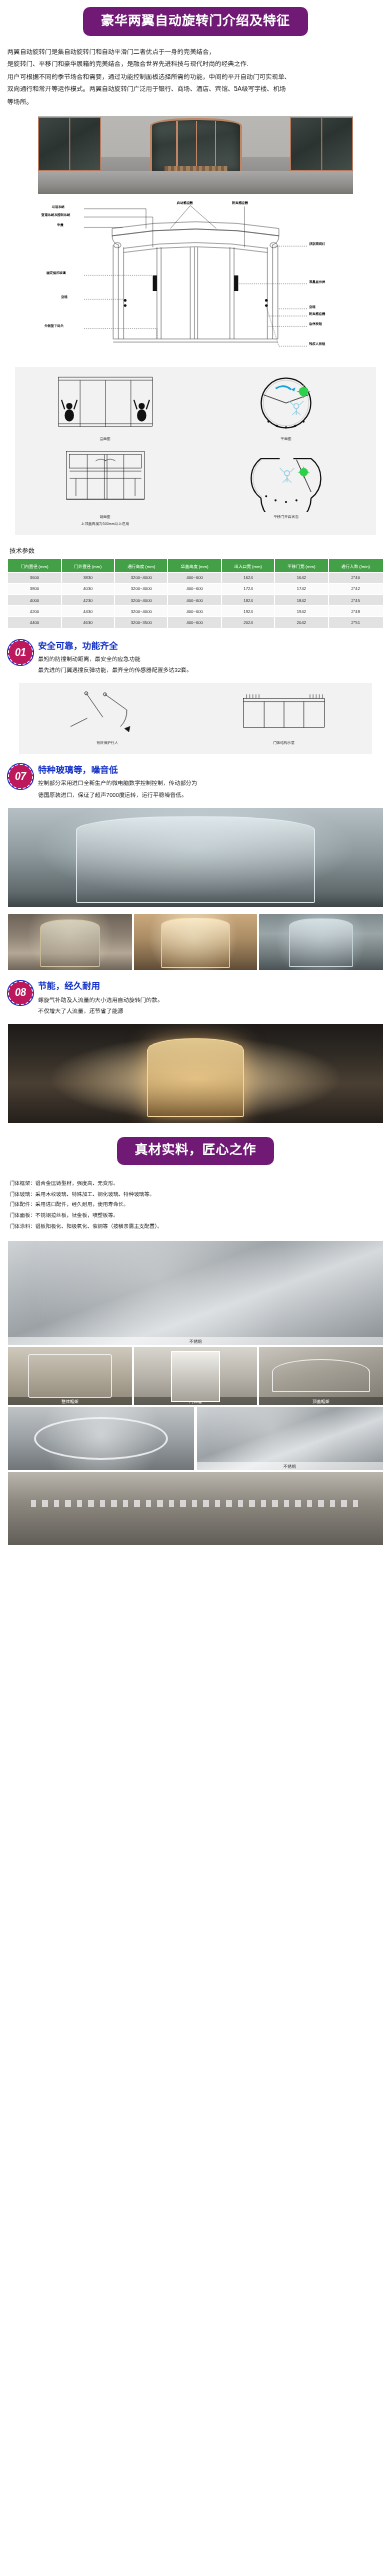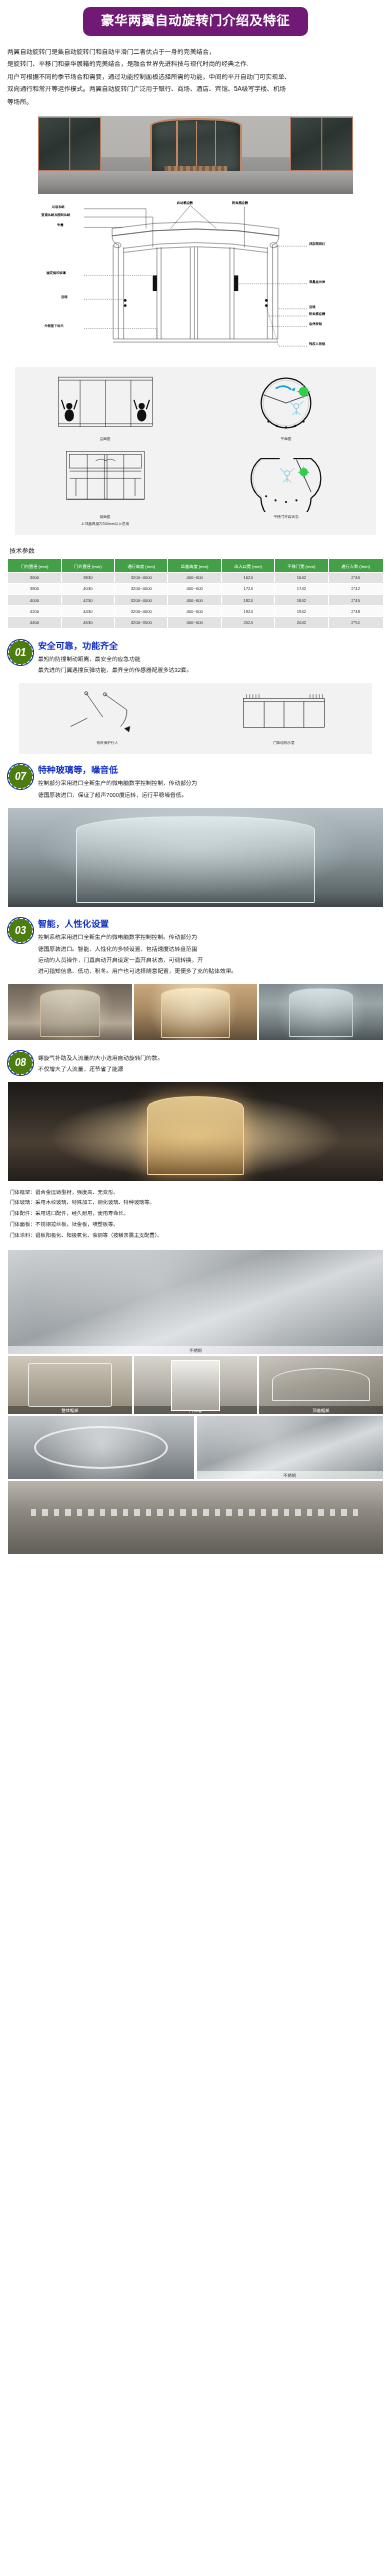--- a/index.html
+++ b/index.html
@@ -134,7 +134,7 @@
   .feat-head { display:flex; align-items:flex-start; gap:5.2px; }
   .badge {
     flex:0 0 auto; width:24.5px; height:24.5px; border-radius:50%;
-    background:#4d7c0f; color:#fff;
+    background:#be185d; color:#fff;
     display:flex; align-items:center; justify-content:center;
     font-size:10px; font-weight:bold; font-style:italic;
     border:1px dashed #fff;

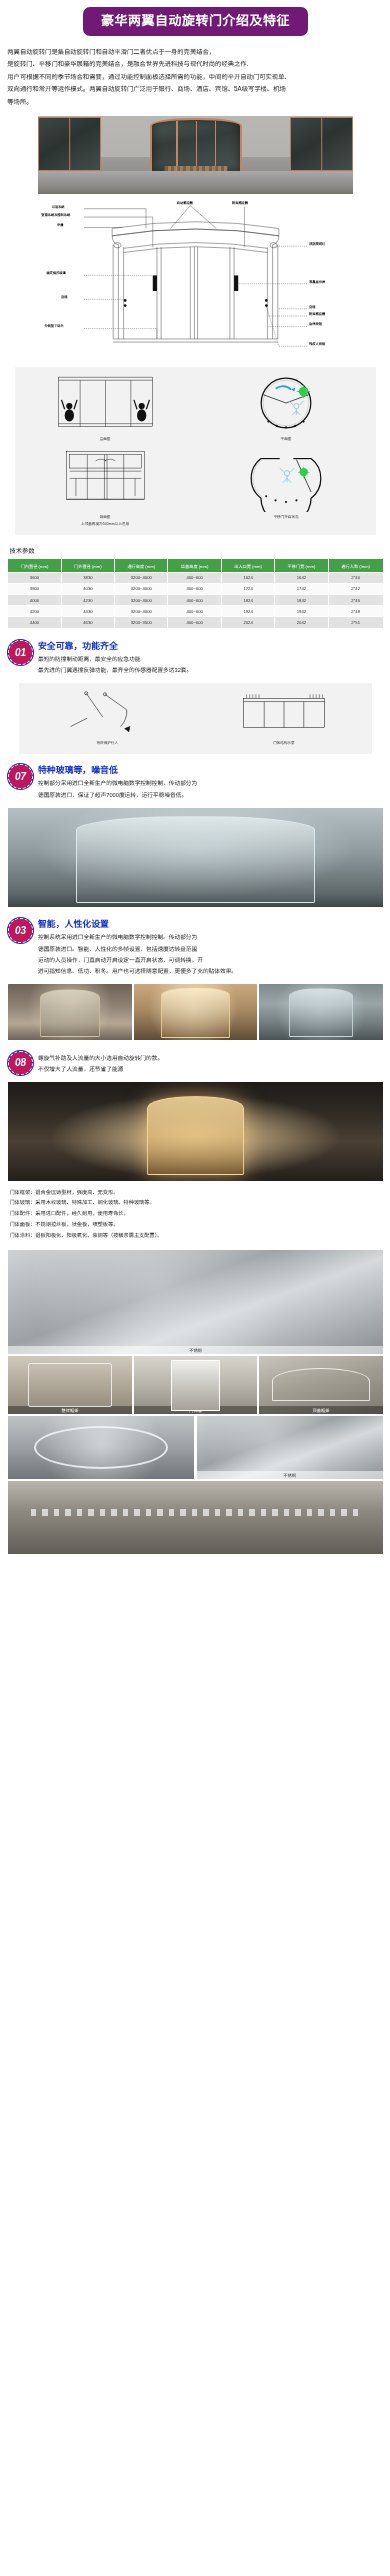--- a/index.html
+++ b/index.html
@@ -621,20 +621,6 @@
                 border-radius:48% 48% 2.1px 2.1px / 16% 16% 1.6px 1.6px;"></div>
   </div>
 
-  <div class="feature" style="padding-top:7.3px;">
-    <div class="feat-head">
-      <div class="badge">03</div>
-      <div class="feat-body">
-        <div class="feat-title">智能，人性化设置</div>
-        <div class="feat-lines">
-          <div>控制系统采用进口全新生产的微电脑数字控制控制。传动部分为</div>
-          <div>德国原装进口。智能、人性化的多帧设置，包括速度达转盘范围</div>
-          <div>运动的人员操作，门直启动开启设定一直开启状态，可调转换，开</div>
-          <div>进可指知信息、低功、积冬。用户也可选择随意配置，更便多了充的贴体效果。</div>
-        </div>
-      </div>
-    </div>
-  </div>
 
   <div class="photo-row">
     <div class="p-lobby"></div>

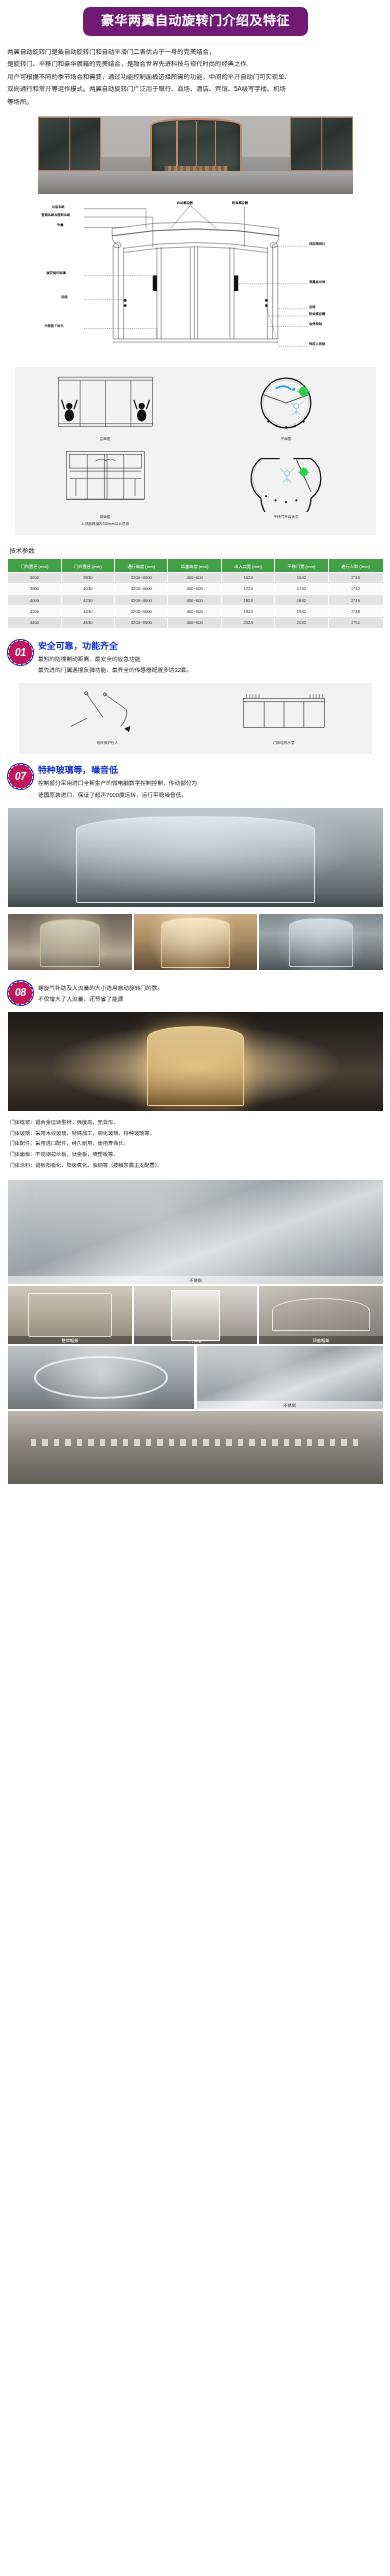--- a/index.html
+++ b/index.html
@@ -632,6 +632,7 @@
     <div class="feat-head">
       <div class="badge">08</div>
       <div class="feat-body">
+        <div class="feat-title">节能，经久耐用</div>
         <div class="feat-lines">
           <div>螺旋气补助及人流量的大小选用自动旋转门的款。</div>
           <div>不仅增大了人流量，还节省了能源</div>

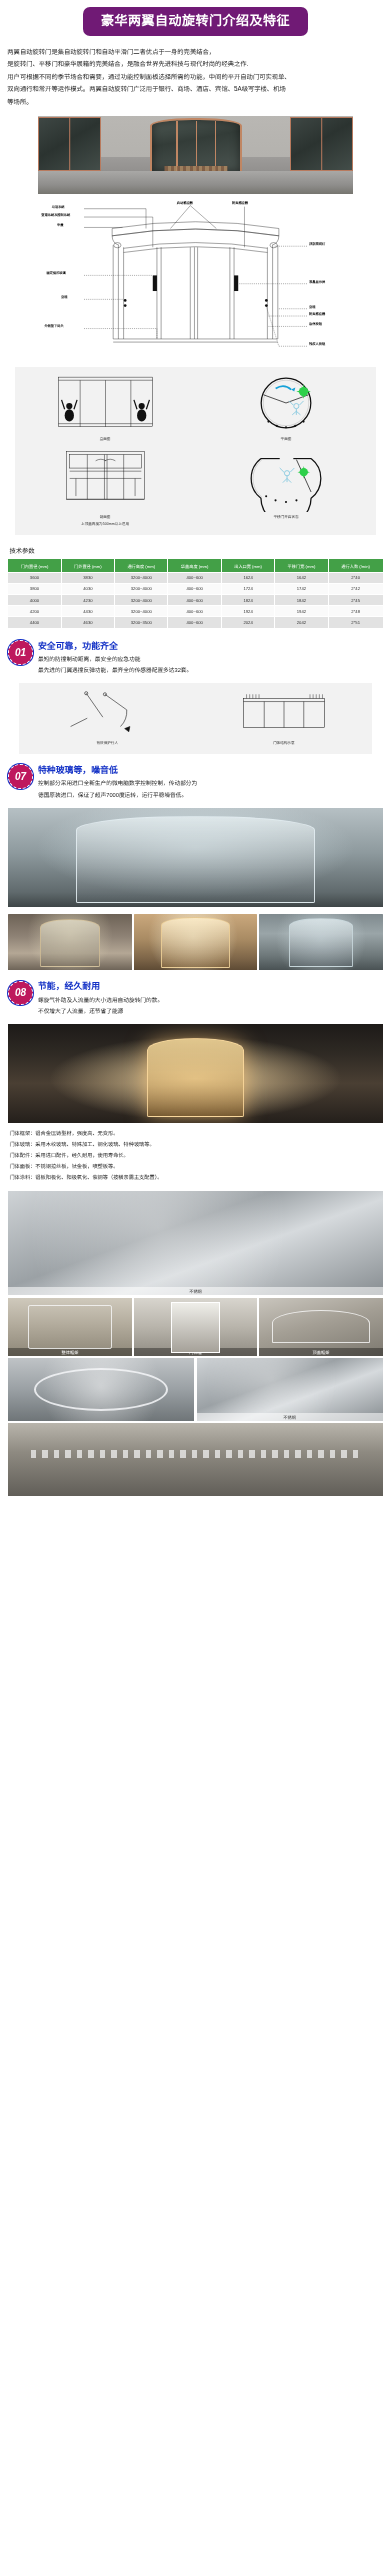--- a/index.html
+++ b/index.html
@@ -643,6 +643,11 @@
 
   <div class="wide-photo p-night"></div>
 
+  <div class="banner-wrap banner-3">
+    <div class="pill">
+      <span class="cn">真材实料，匠心之作</span>
+    </div>
+  </div>
 
   <div class="mat-list">
     <div>门体框架：铝合金压铸型材，强度高、无变形。</div>

